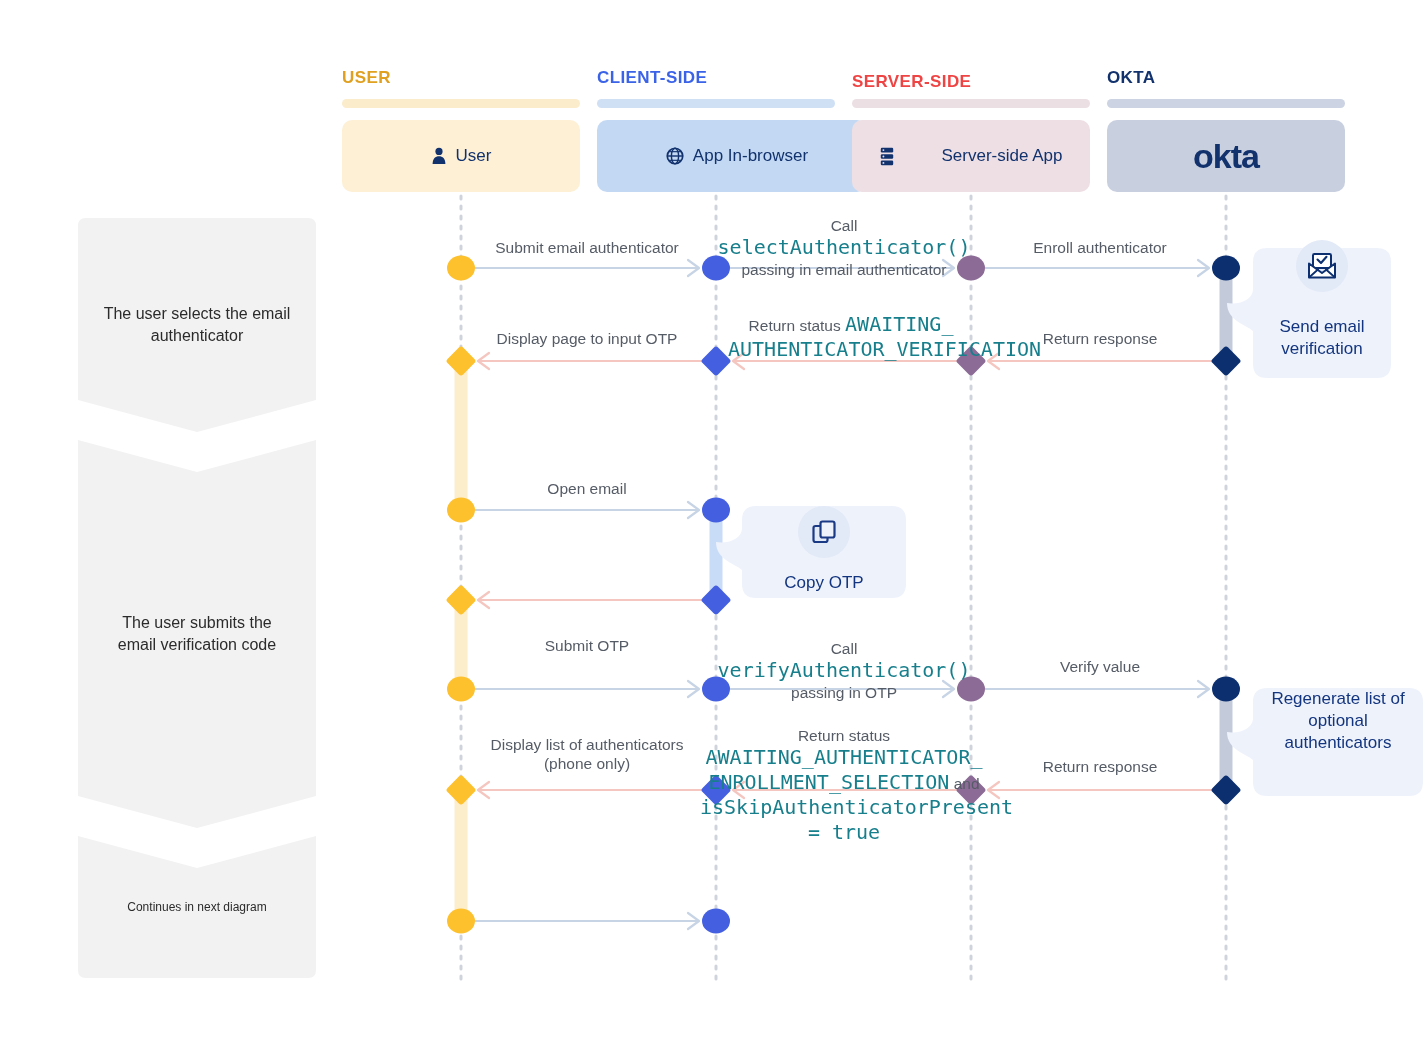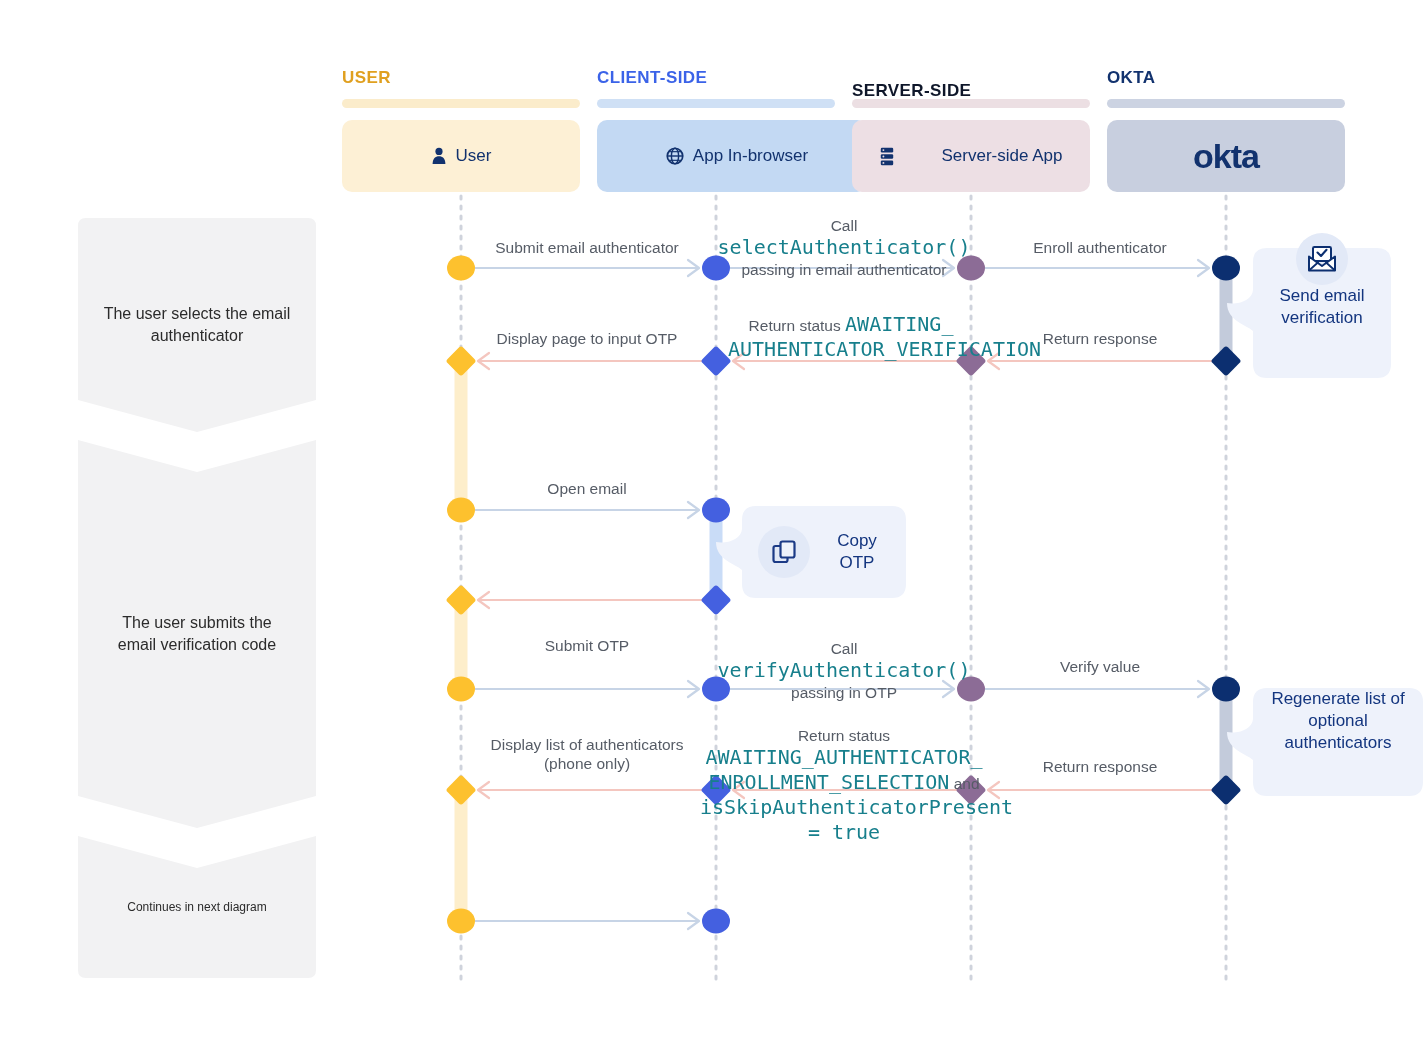--- a/index.html
+++ b/index.html
@@ -197,7 +197,7 @@
         </span>
         <span class="actor-label">App In-browser</span>
       </div>
-      <div class="col-title" style="left: 852px; top: 81px; color: #0f172a;">SERVER-SIDE</div>
+      <div class="col-title" style="left: 852px; top: 72px; color: #ef4444;">SERVER-SIDE</div>
       <div class="col-underbar" style="left: 852px; top: 99px; width: 238px; background: rgb(236, 223, 227);"></div>
       <div class="actor-box" style="left: 852px; top: 120px; width: 238px; background: rgb(237, 223, 228); gap: 48px;">
         <span style="display: flex;">

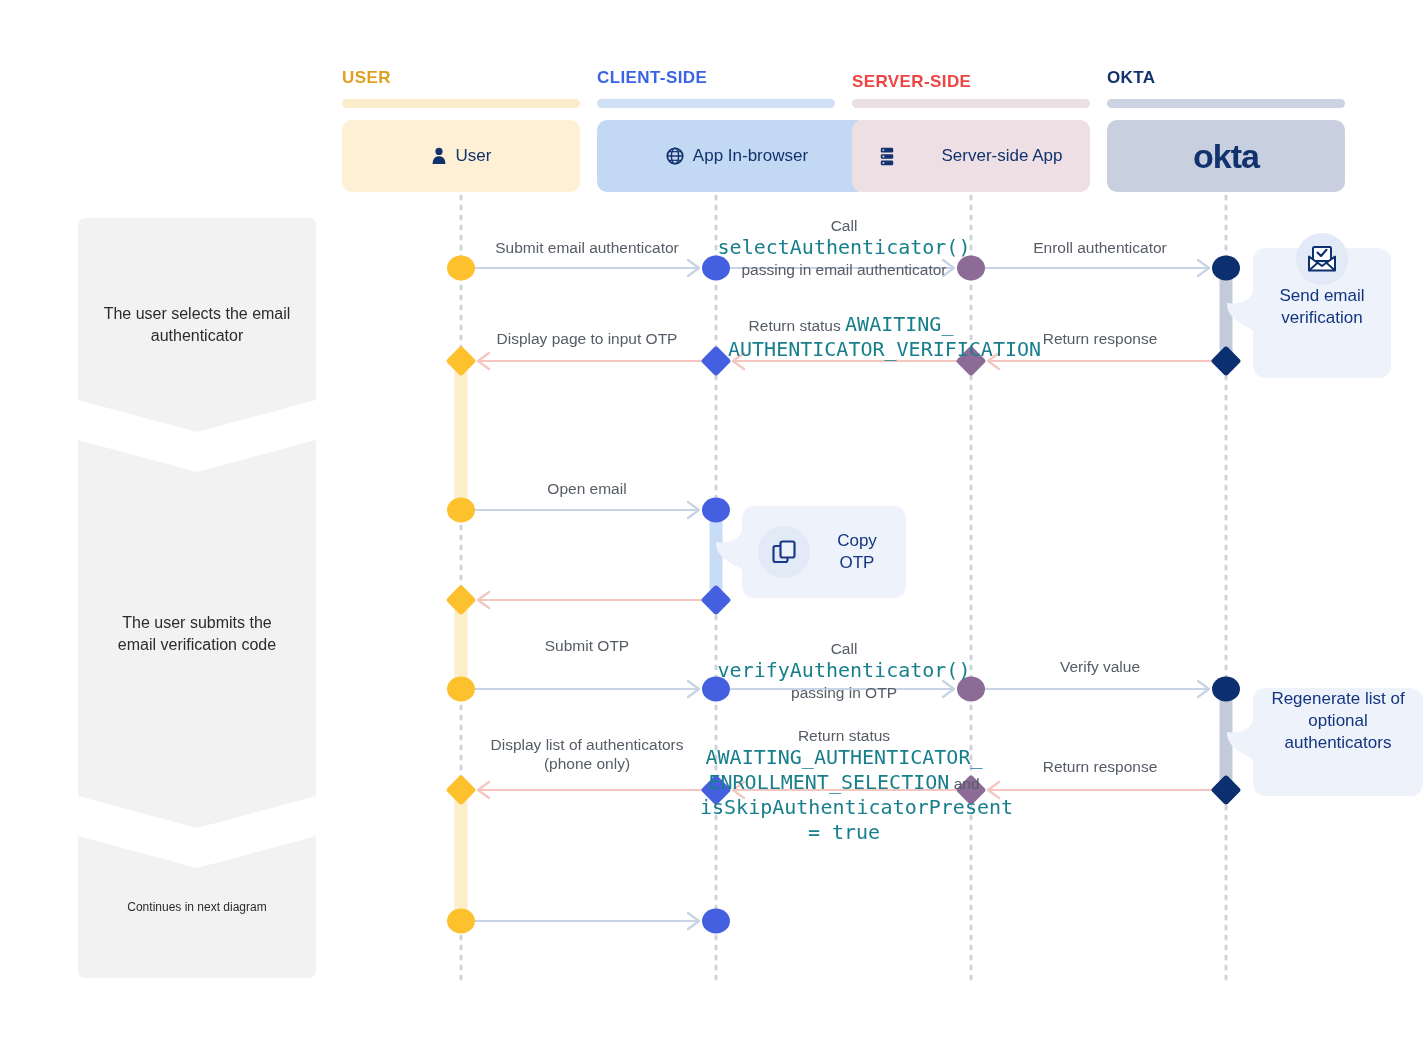--- a/index.html
+++ b/index.html
@@ -242,7 +242,7 @@
     </div>
 
   <div id="callouts">
-      <div style="position: absolute; left: 1253px; top: 233px; width: 138px; height: 130px; display: flex; box-sizing: border-box; align-items: center; justify-content: center; flex-direction: column; gap: 0; padding: 0px 12px;">
+      <div style="position: absolute; left: 1253px; top: 240px; width: 138px; height: 130px; display: flex; box-sizing: border-box; align-items: center; justify-content: center; flex-direction: column; gap: 24px; padding: 0px 12px;">
         <div class="callout-icon-wrap">
           <svg width="30" height="28" viewBox="0 0 30 28">
       <rect x="6" y="2" width="18" height="14" rx="1.4" fill="#fff" stroke="#0c2f70" stroke-width="2"></rect>

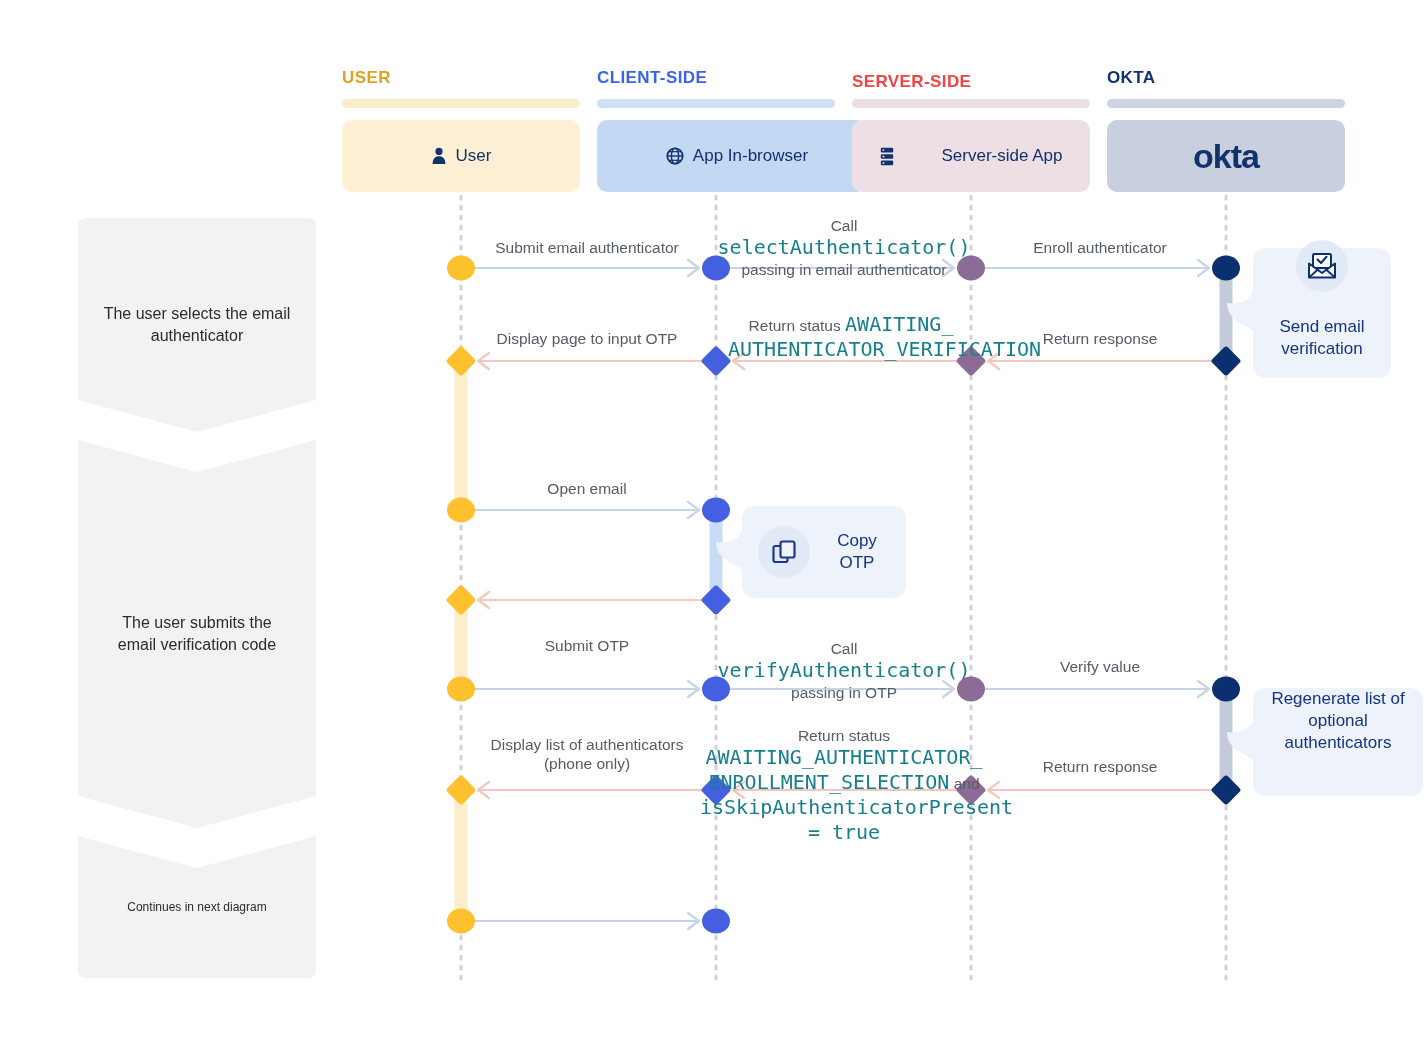--- a/index.html
+++ b/index.html
@@ -253,7 +253,7 @@
         </div>
         <div class="callout-text">Send email verification</div>
       </div>
-      <div style="position: absolute; left: 742px; top: 506px; width: 164px; height: 92px; display: flex; box-sizing: border-box; align-items: center; justify-content: center; flex-direction: row; gap: 14px; padding: 0px 16px;">
+      <div style="position: absolute; left: 742px; top: 506px; width: 164px; height: 92px; display: flex; box-sizing: border-box; align-items: center; justify-content: center; flex-direction: column; gap: 14px; padding: 0px 16px;">
         <div class="callout-icon-wrap">
           <svg width="26" height="26" viewBox="0 0 26 26">
       <rect x="2.5" y="7" width="14" height="16" rx="2" fill="none" stroke="#1b3a86" stroke-width="2.2"></rect>

